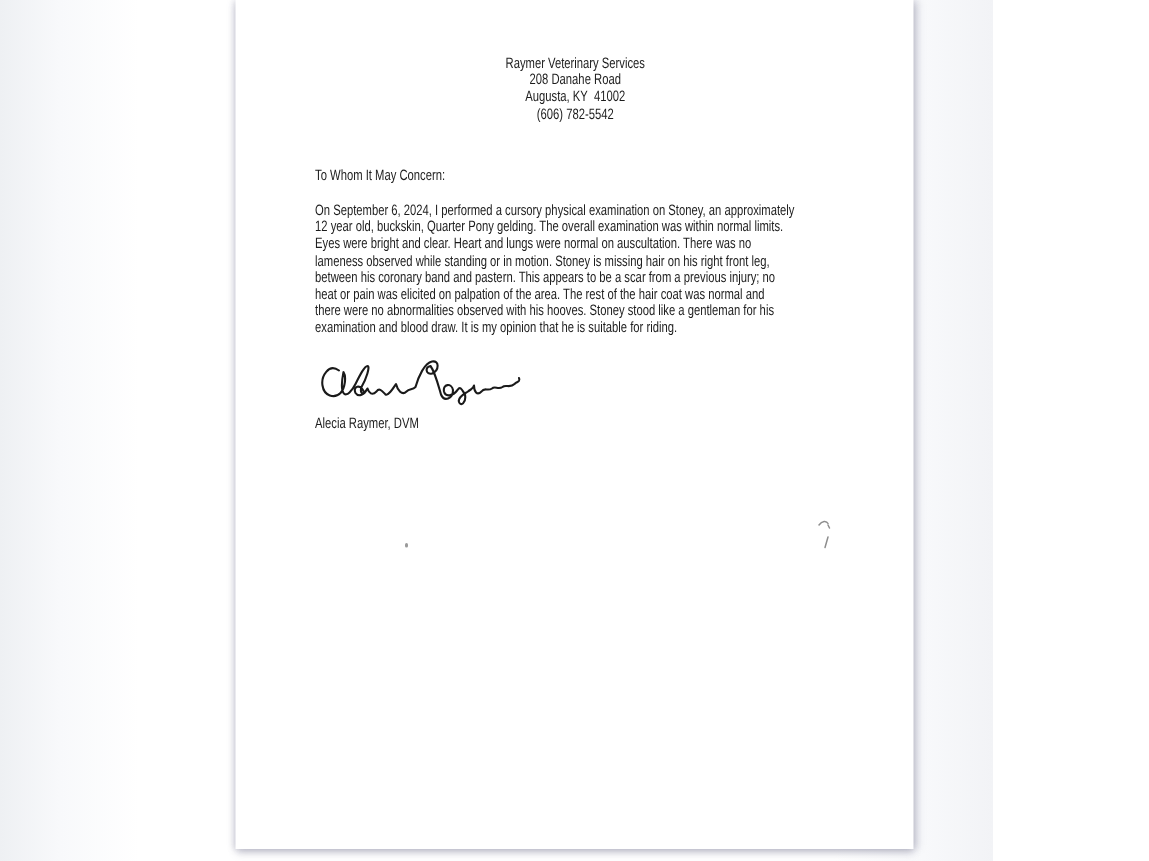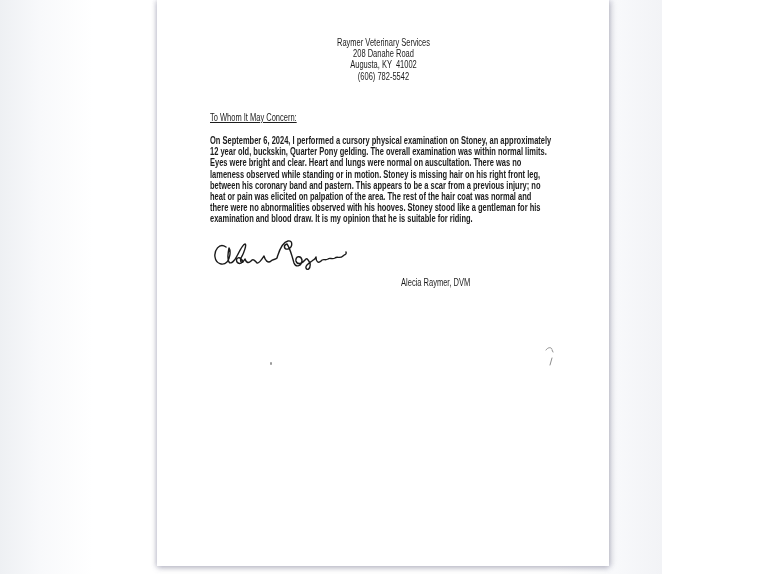--- a/index.html
+++ b/index.html
@@ -56,7 +56,7 @@
   }
   .header-block   { position: absolute; left: 0; right: 0; top: 37px; }
   .date-block     { position: absolute; left: 0; right: 0; top: 90px; }
-  .salutation     { position: absolute; left: 0; right: 16px; top: 112px; text-decoration: underline; }
+  .salutation     { position: absolute; left: 0; right: 16px; top: 112px; }
   .body-block     { position: absolute; left: 0; right: 0; top: 135px; font-weight: bold; }
   .signature-wrap { position: absolute; left: 3px; top: 238px; width: 135px; height: 34px; }
   .signer-name    { position: absolute; left: 0; right: 0; top: 277px; text-align: right; }

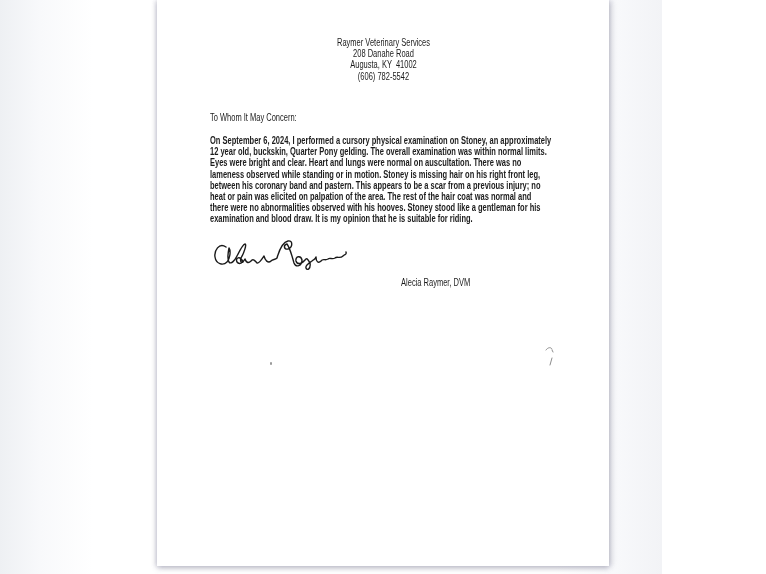--- a/index.html
+++ b/index.html
@@ -57,7 +57,7 @@
   .header-block   { position: absolute; left: 0; right: 0; top: 37px; }
   .date-block     { position: absolute; left: 0; right: 0; top: 90px; }
   .salutation     { position: absolute; left: 0; right: 16px; top: 112px; }
-  .body-block     { position: absolute; left: 0; right: 0; top: 135px; font-weight: bold; }
+  .body-block     { position: absolute; left: 0; right: 0; top: 135px; }
   .signature-wrap { position: absolute; left: 3px; top: 238px; width: 135px; height: 34px; }
   .signer-name    { position: absolute; left: 0; right: 0; top: 277px; text-align: right; }
   .artifact-dot {

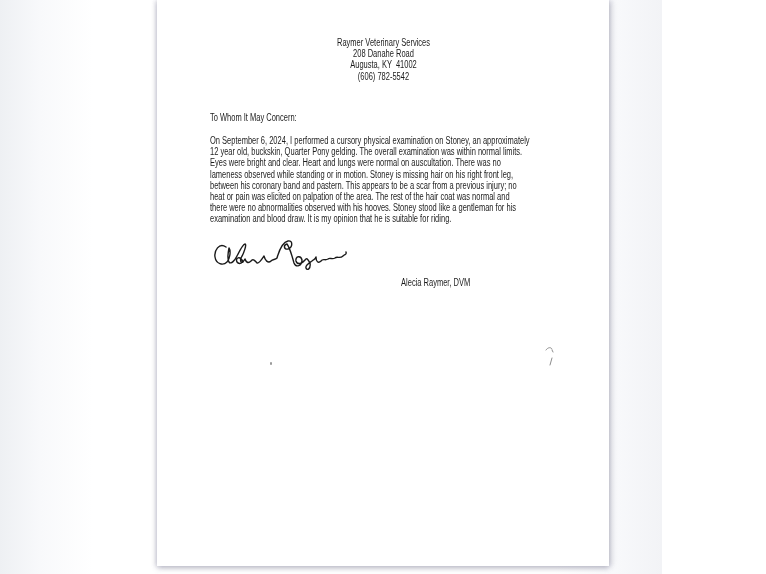--- a/index.html
+++ b/index.html
@@ -59,7 +59,7 @@
   .salutation     { position: absolute; left: 0; right: 16px; top: 112px; }
   .body-block     { position: absolute; left: 0; right: 0; top: 135px; }
   .signature-wrap { position: absolute; left: 3px; top: 238px; width: 135px; height: 34px; }
-  .signer-name    { position: absolute; left: 0; right: 0; top: 277px; text-align: right; }
+  .signer-name    { position: absolute; left: 0; right: 0; top: 277px; }
   .artifact-dot {
     position: absolute;
     left: 113px; top: 362px;

